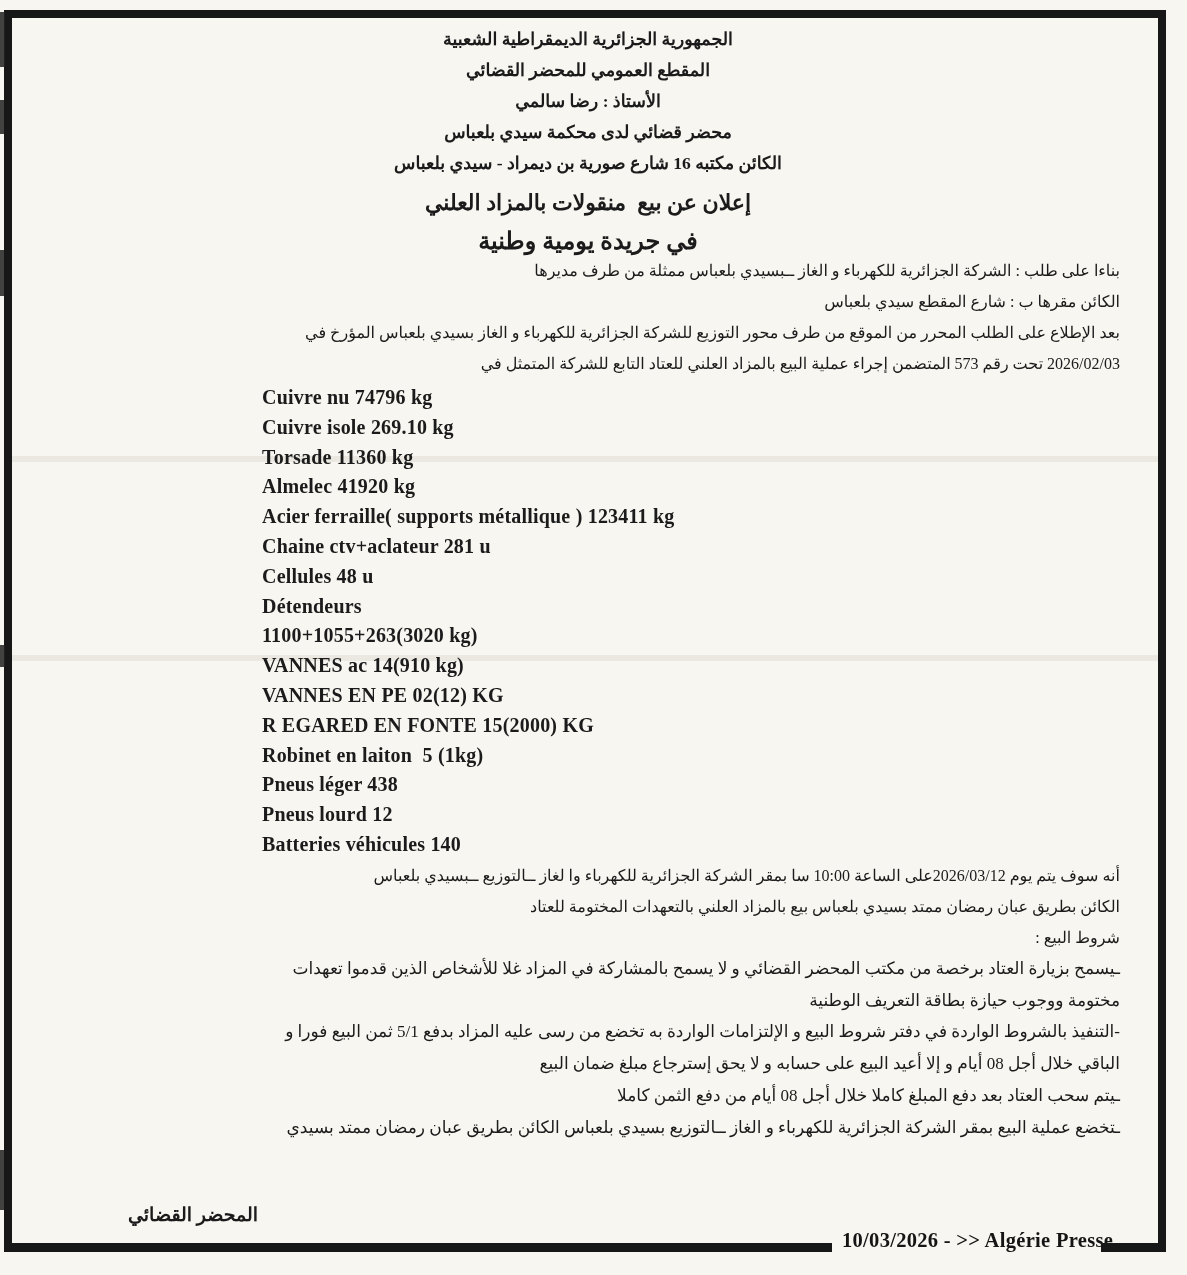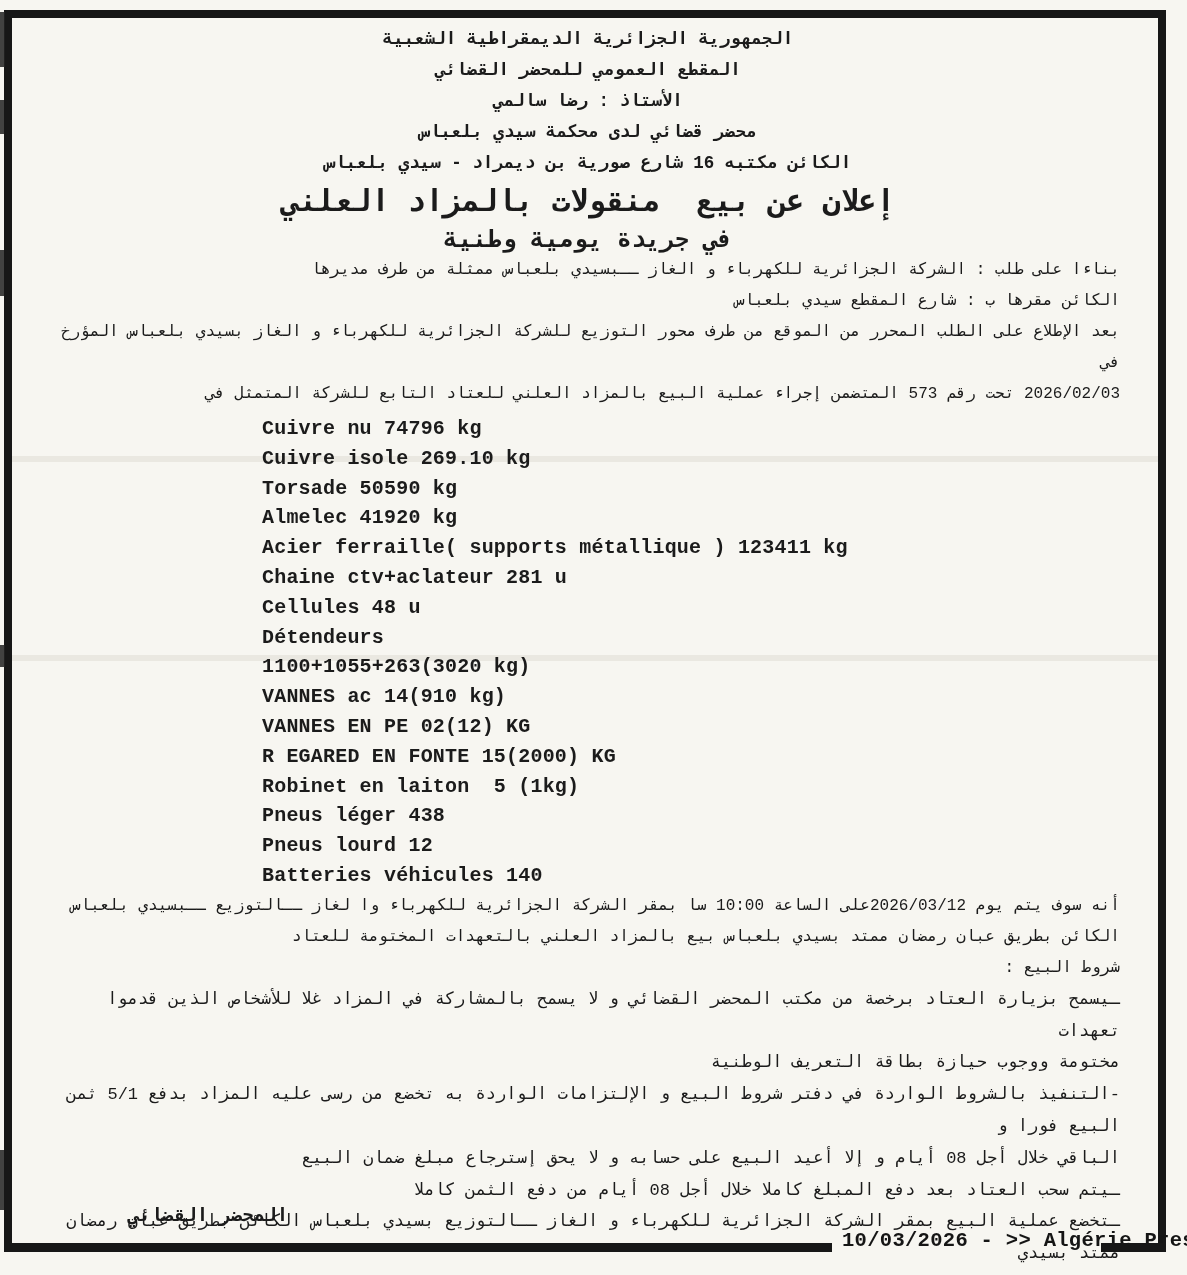--- a/index.html
+++ b/index.html
@@ -7,7 +7,7 @@
     position:relative;
     width:1187px;height:1275px;
     background:#f7f6f1;
-    font-family:Liberation Mono, monospace;
+    font-family:Liberation Serif, serif;
     color:#1b1b1b;
     overflow:hidden;
   }

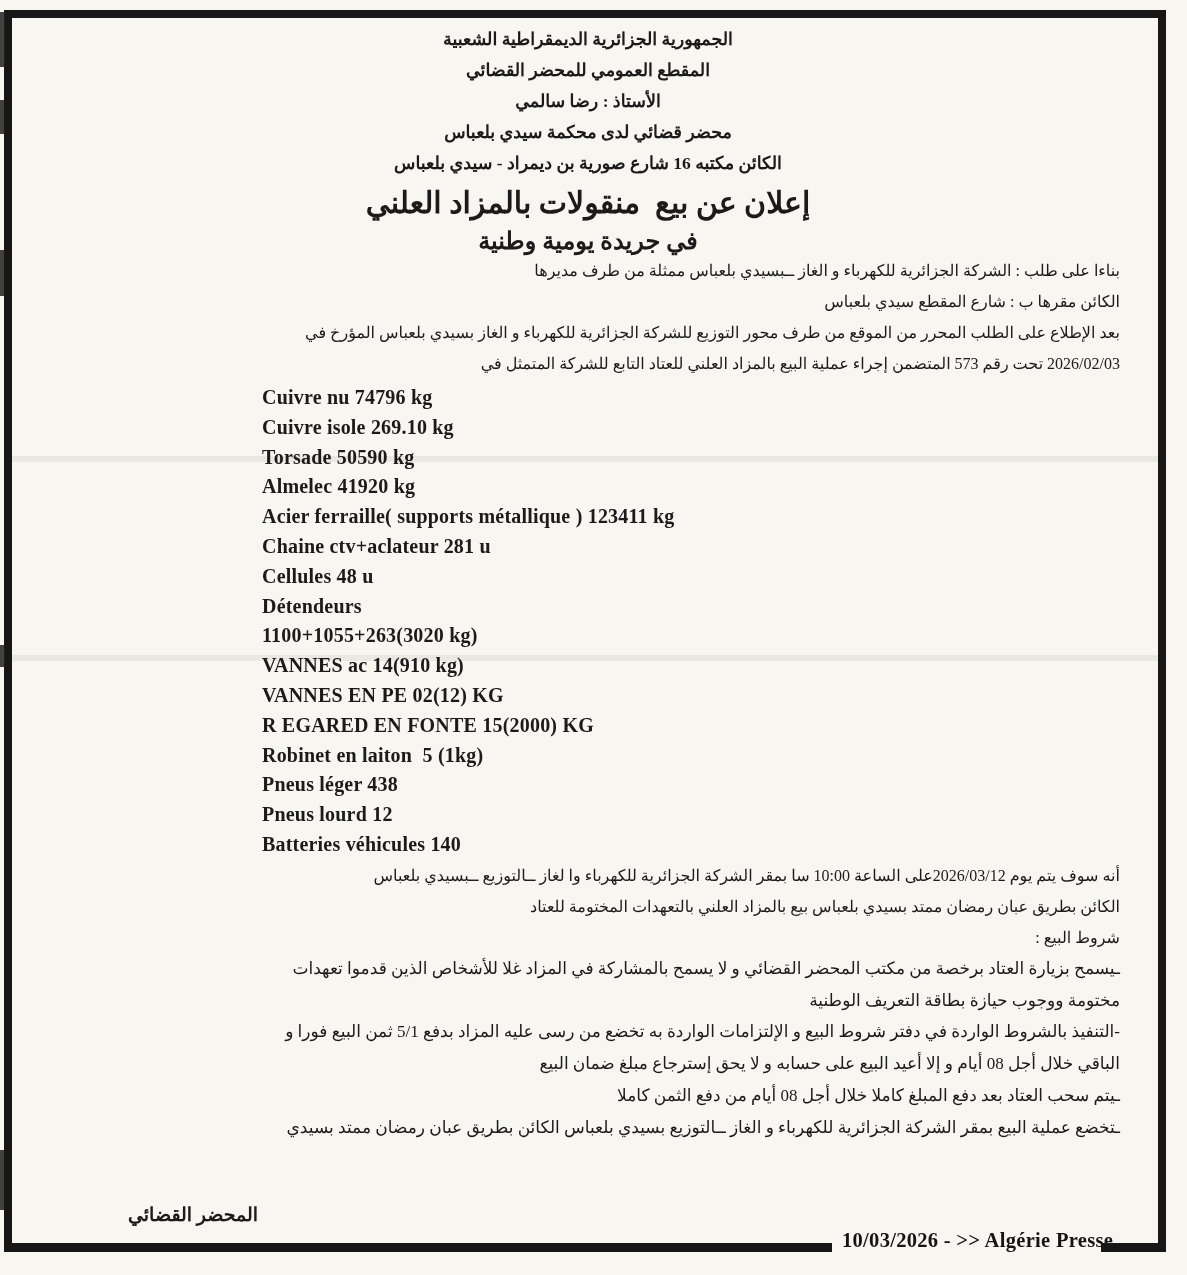--- a/index.html
+++ b/index.html
@@ -28,7 +28,7 @@
   .content{position:absolute;left:56px;top:24px;width:1064px;}
 
   .header-line{direction:rtl;text-align:center;font-weight:bold;font-size:17.5px;line-height:31px;}
-  .title{direction:rtl;text-align:center;font-weight:bold;font-size:30px;line-height:48px;white-space:pre;}
+  .title{direction:rtl;text-align:center;font-weight:bold;font-size:22px;line-height:48px;white-space:pre;}
   .subtitle{direction:rtl;text-align:center;font-weight:bold;font-size:24px;line-height:28px;}
 
   .ar-line{direction:rtl;text-align:right;font-size:16px;line-height:31px;}

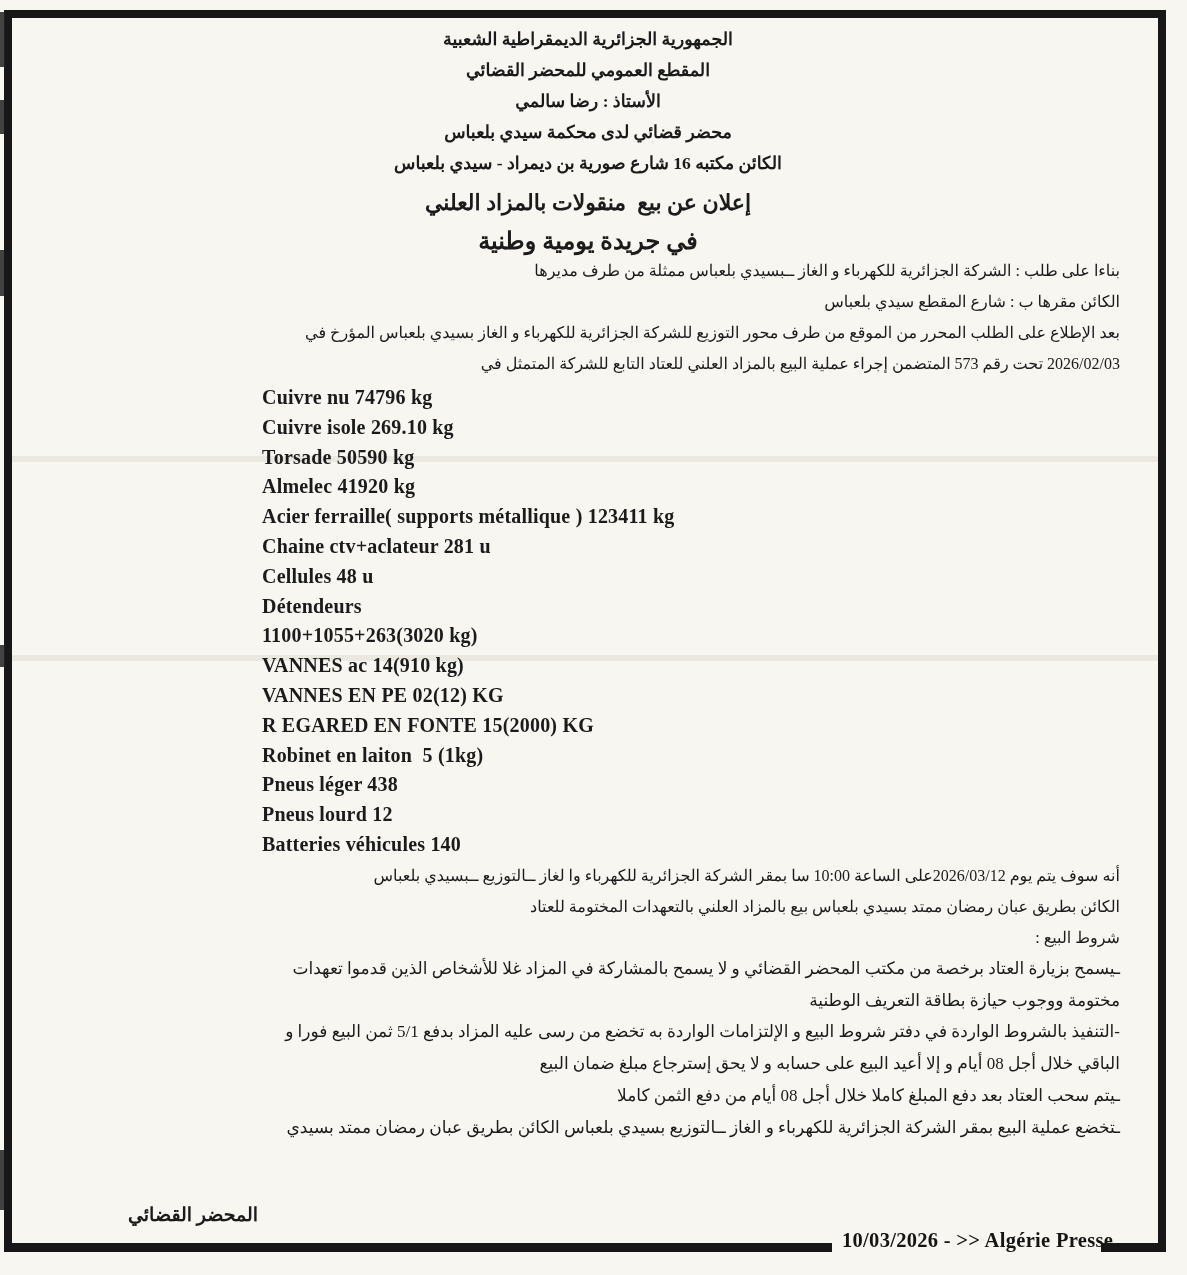--- a/index.html
+++ b/index.html
@@ -78,7 +78,7 @@
     <div class="items">
       <div class="item-line">Cuivre nu 74796 kg</div>
       <div class="item-line">Cuivre isole 269.10 kg</div>
-      <div class="item-line">Torsade 50590 kg</div>
+      <div class="item-line">Torsade 11360 kg</div>
       <div class="item-line">Almelec 41920 kg</div>
       <div class="item-line">Acier ferraille( supports métallique ) 123411 kg</div>
       <div class="item-line">Chaine ctv+aclateur 281 u</div>

